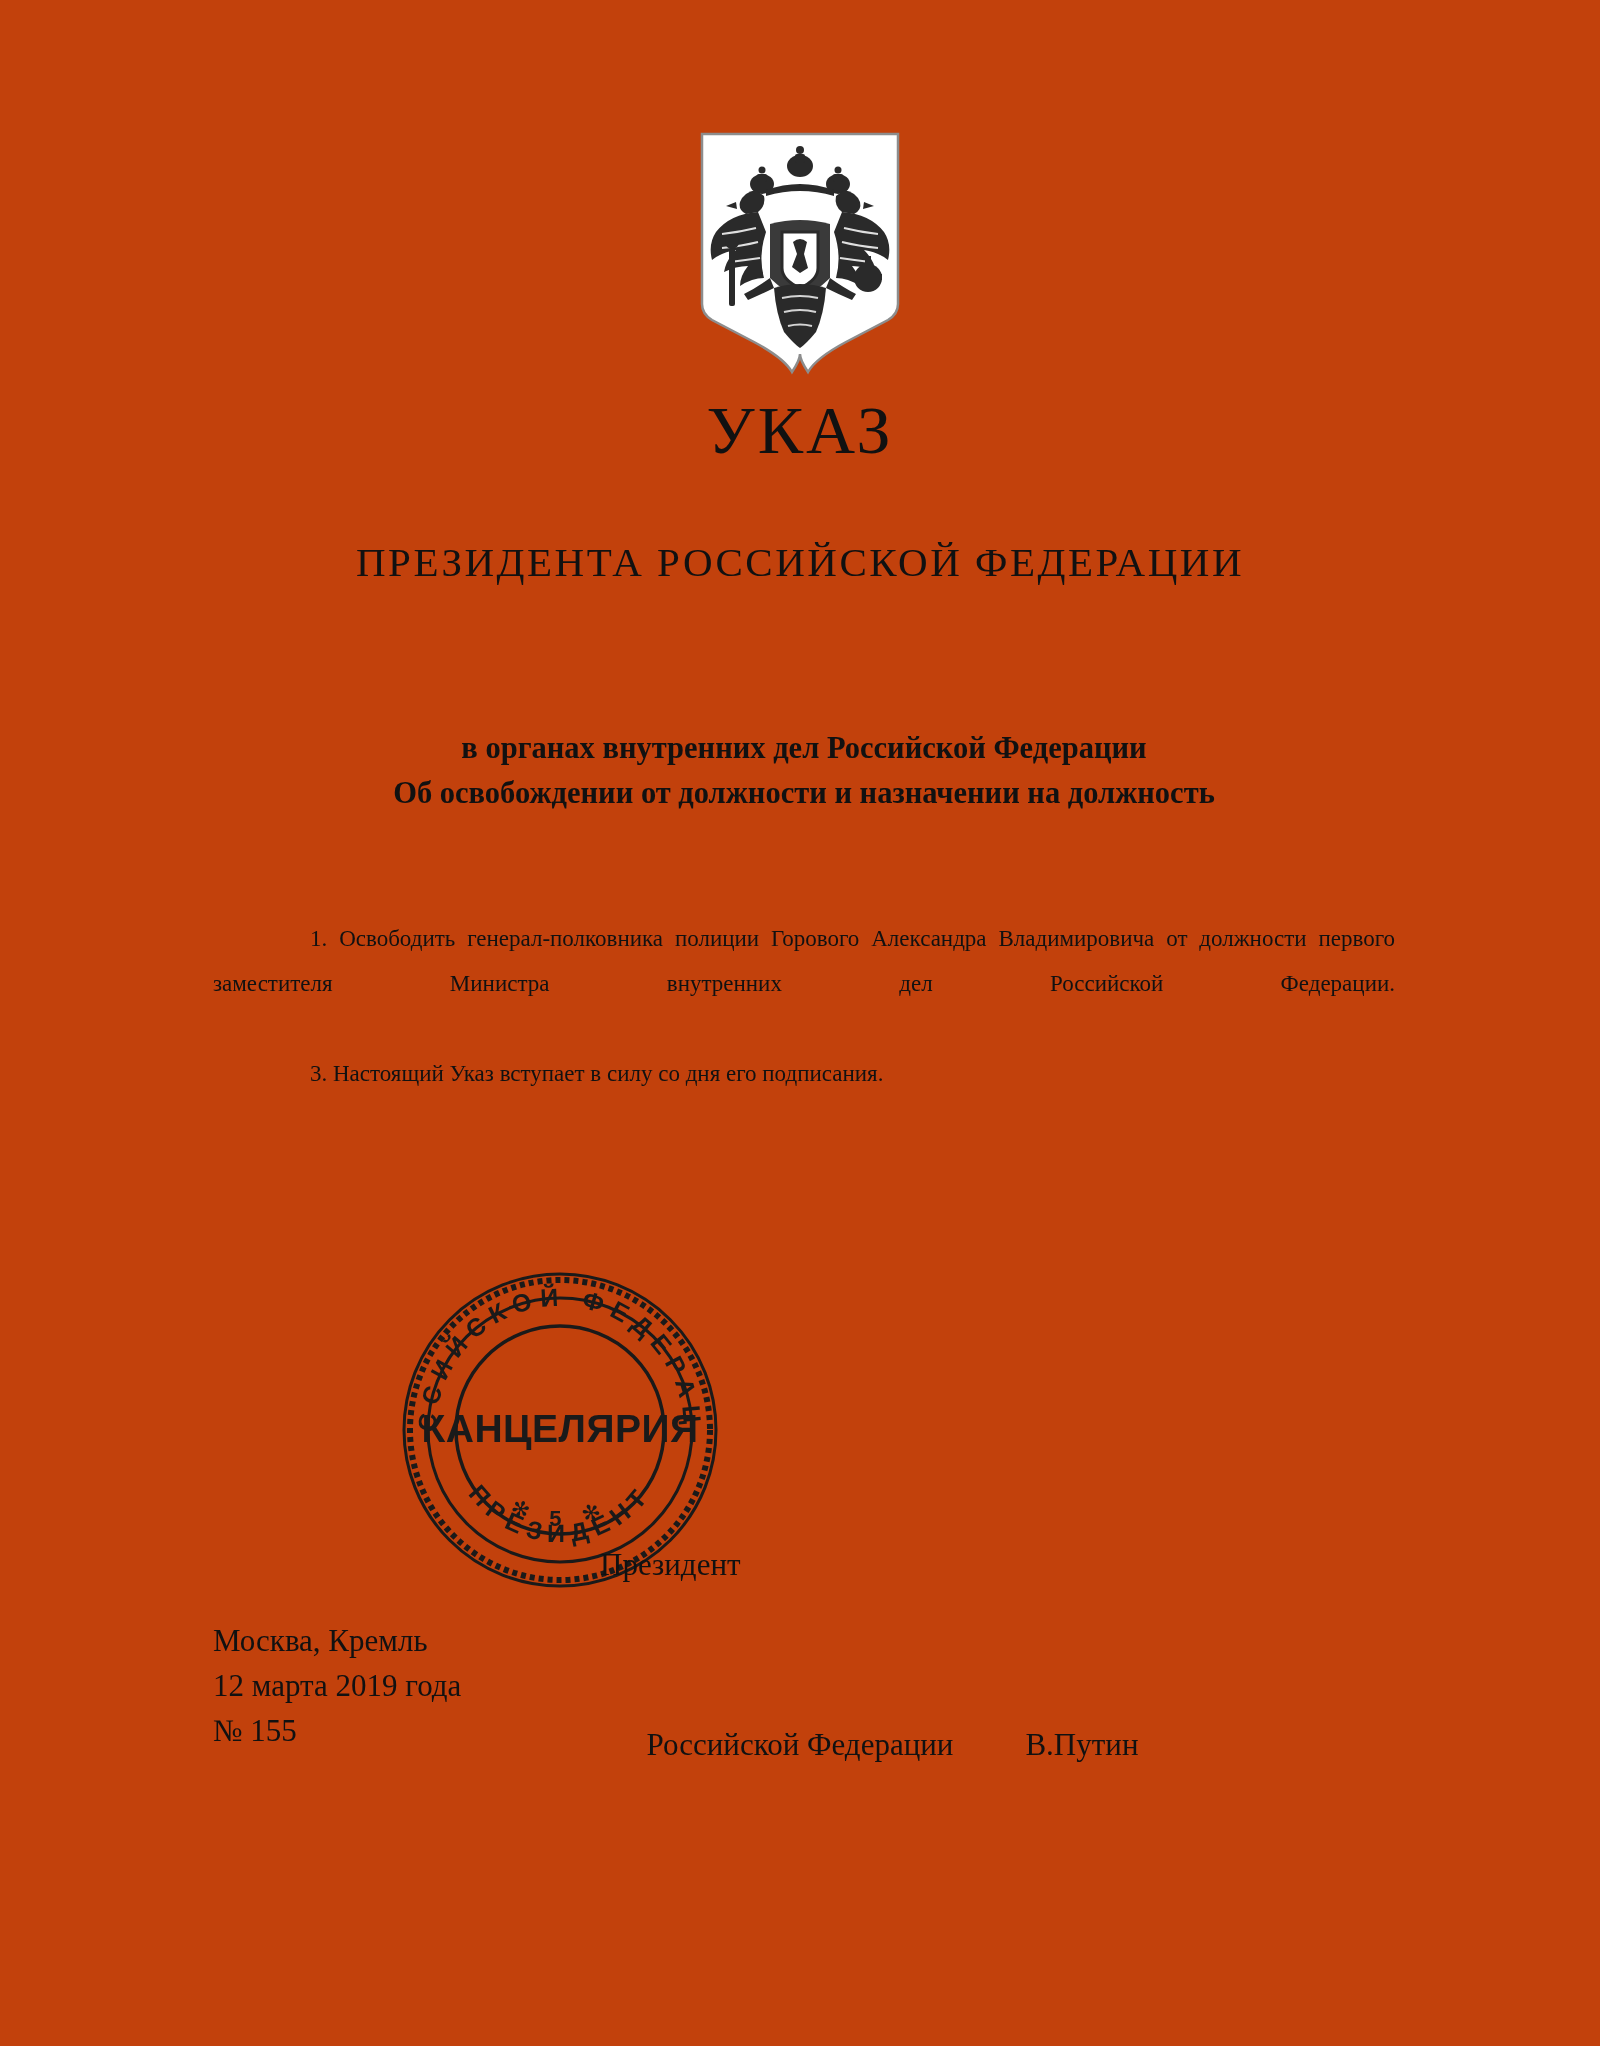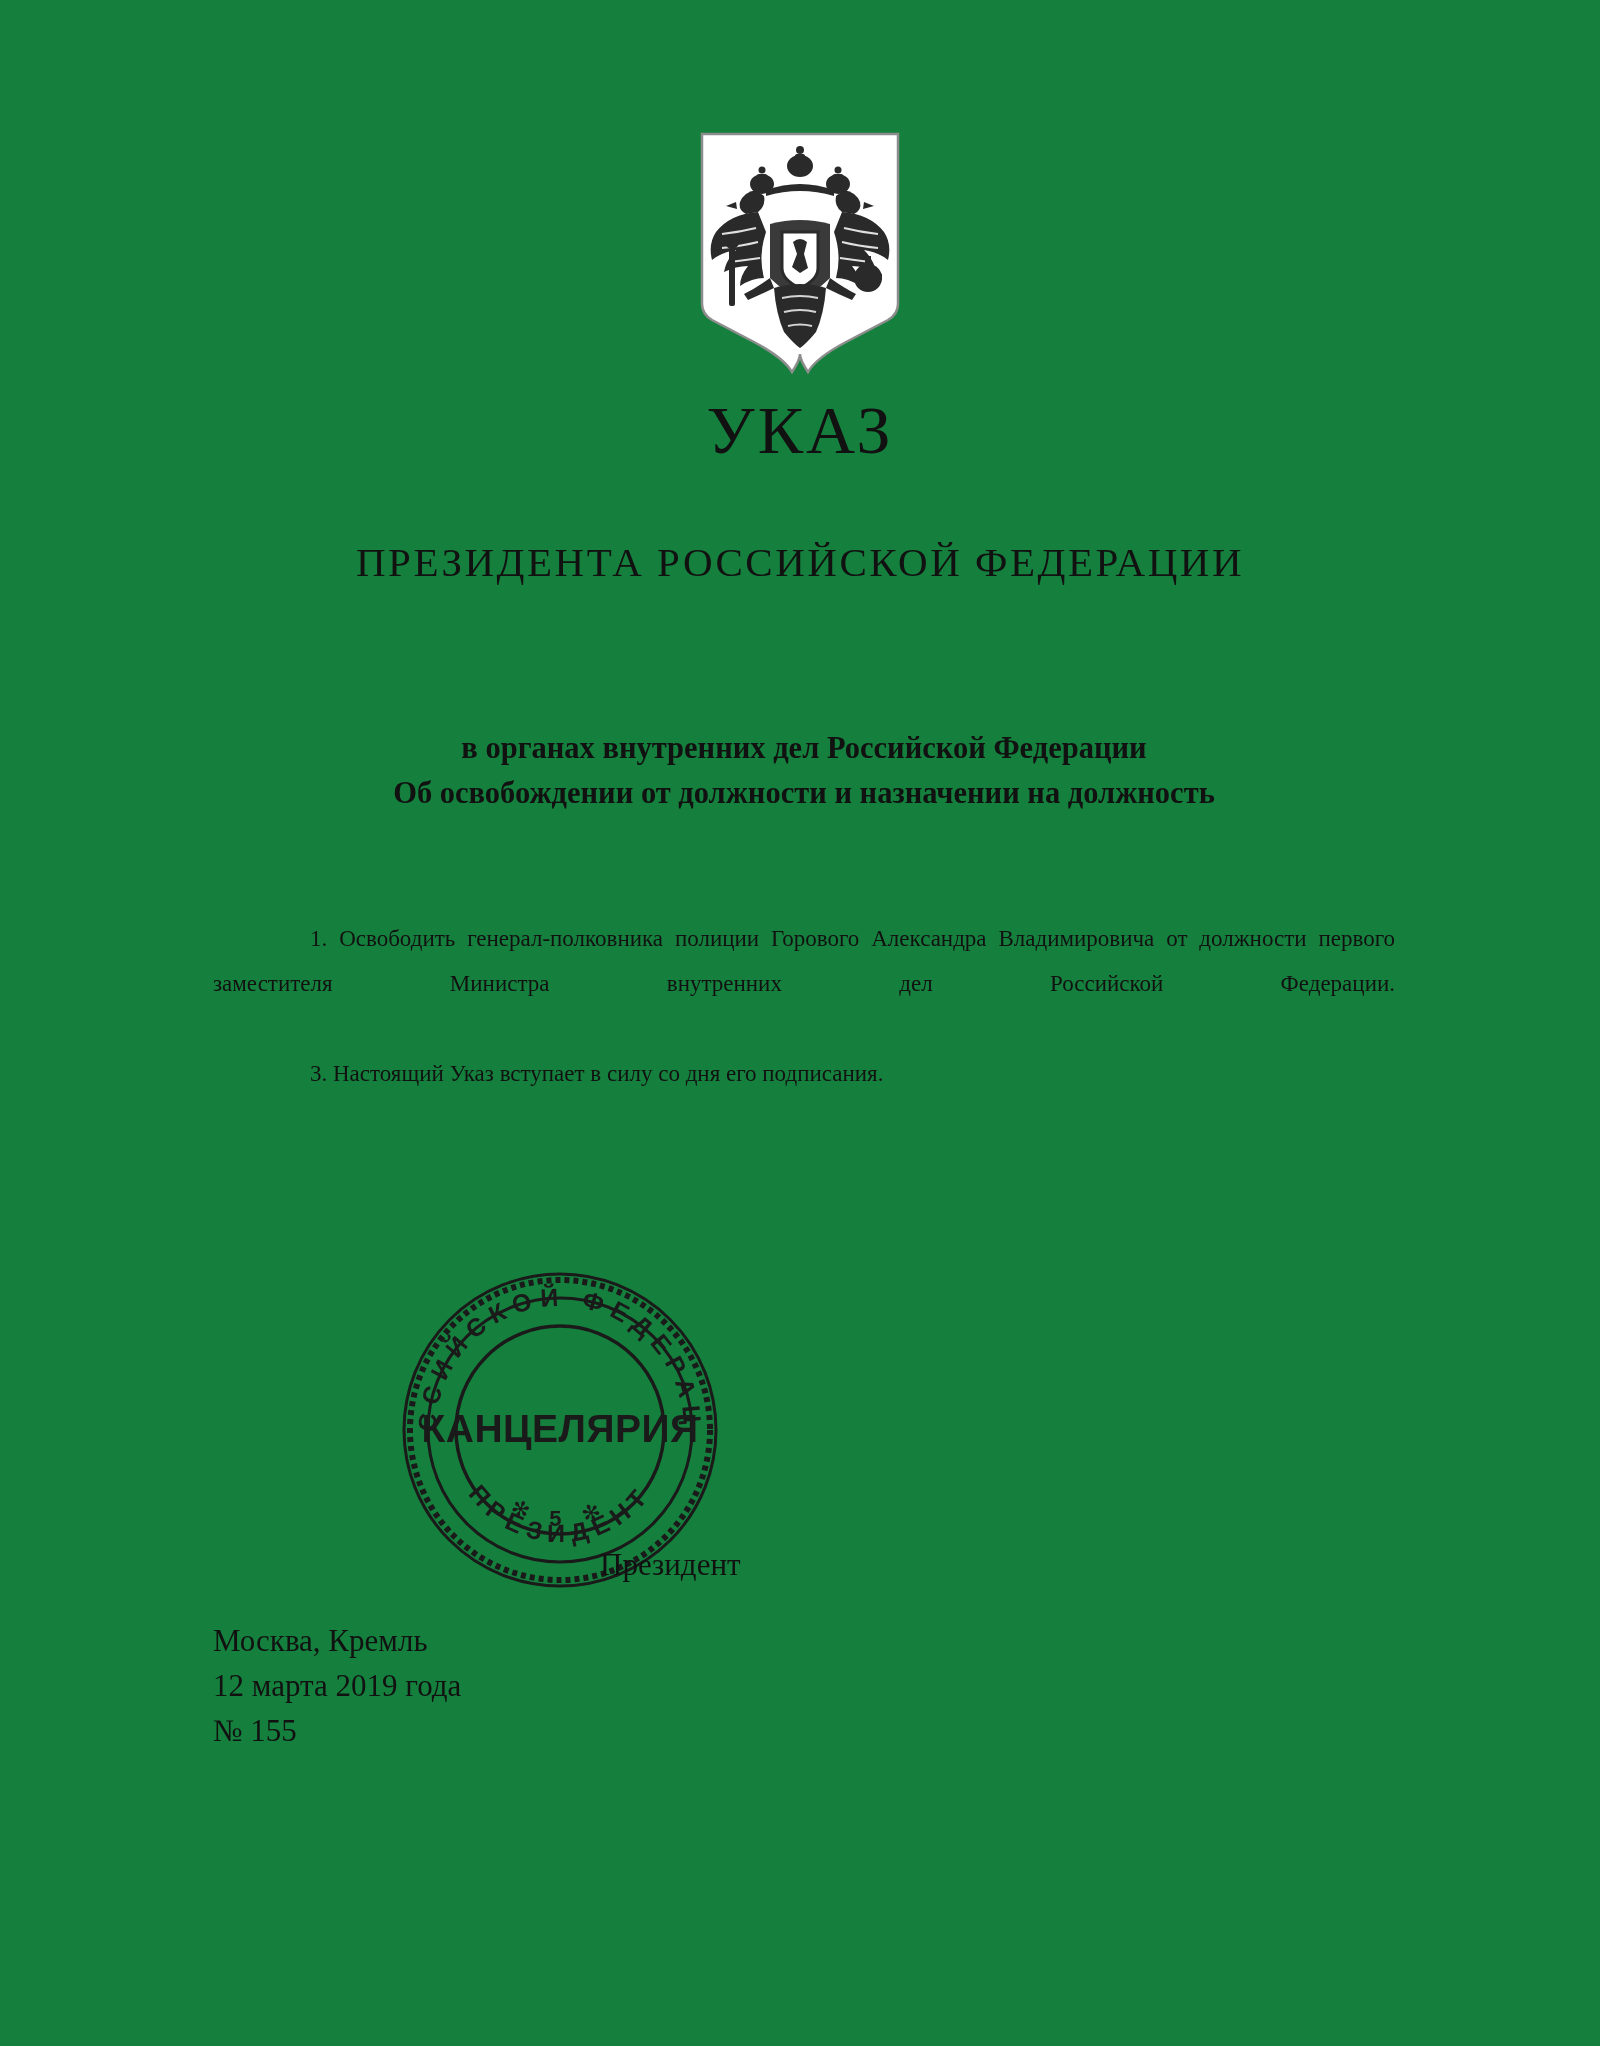--- a/index.html
+++ b/index.html
@@ -19,7 +19,7 @@
     width: 1600px;
     height: 2046px;
     margin: 0 auto;
-    background: #15803d;
+    background: #c2410c;
     overflow: hidden;
   }
 

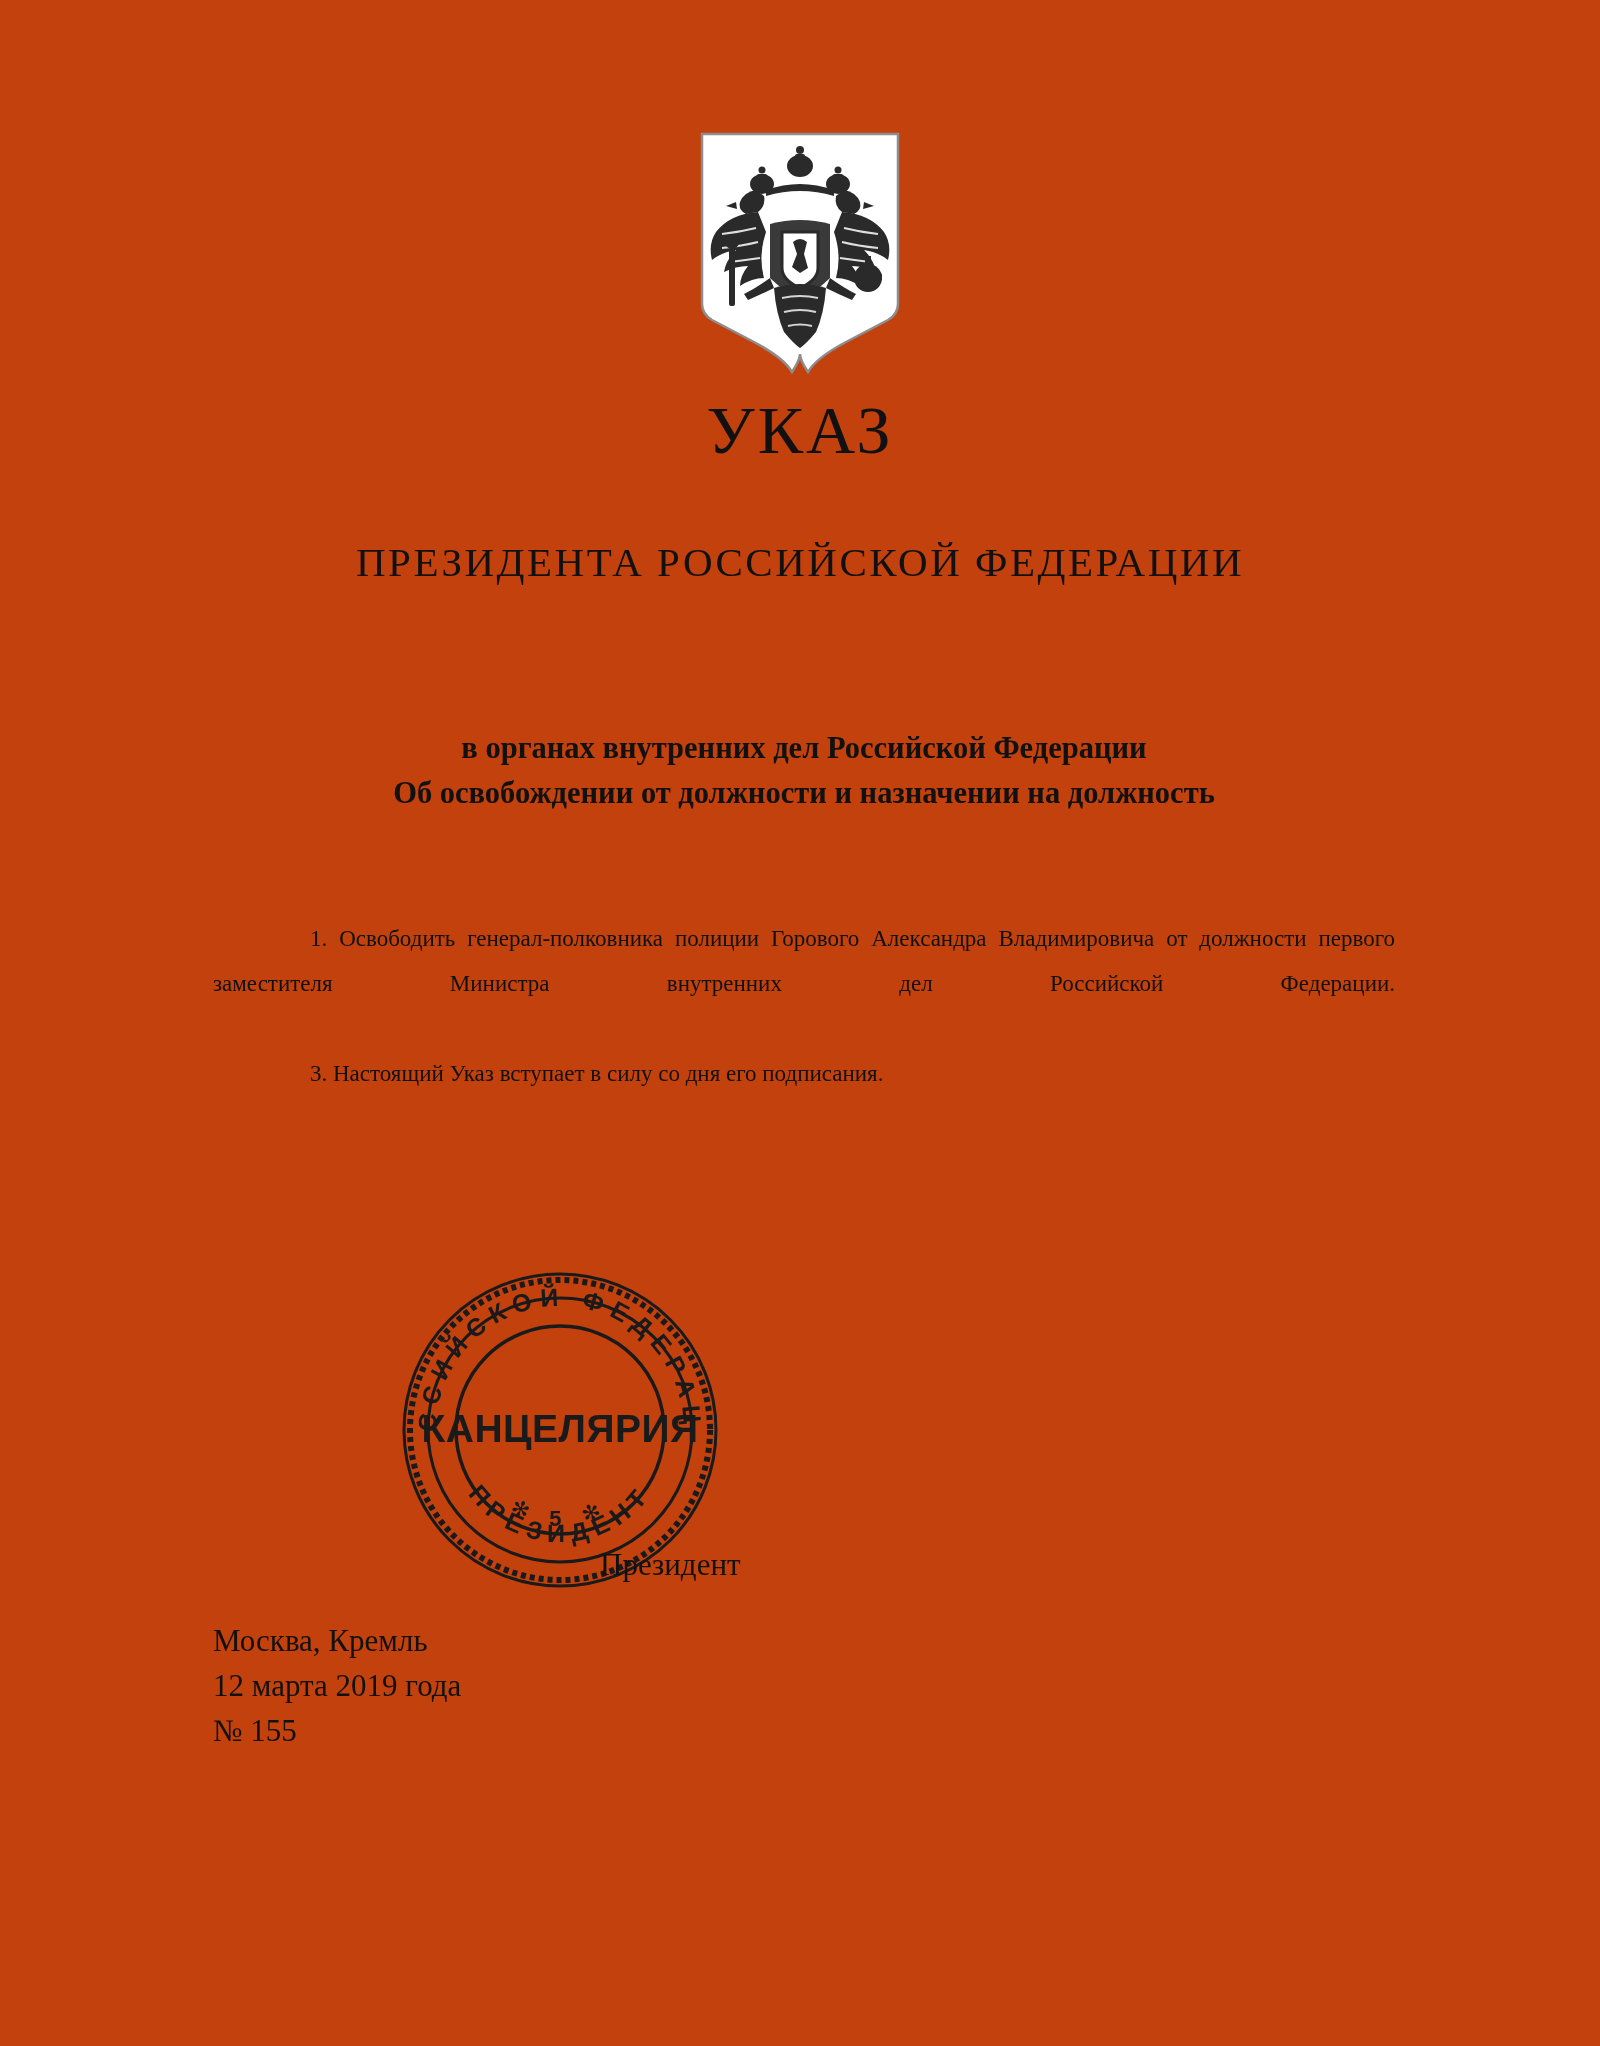--- a/index.html
+++ b/index.html
@@ -248,6 +248,9 @@
 
   <div class="signature">
     <span class="sig-line">Президент</span>
+    <span class="sig-line">
+      <span>Российской Федерации</span><span class="sig-name">В.Путин</span>
+    </span>
   </div>
 
   <div class="footer">

